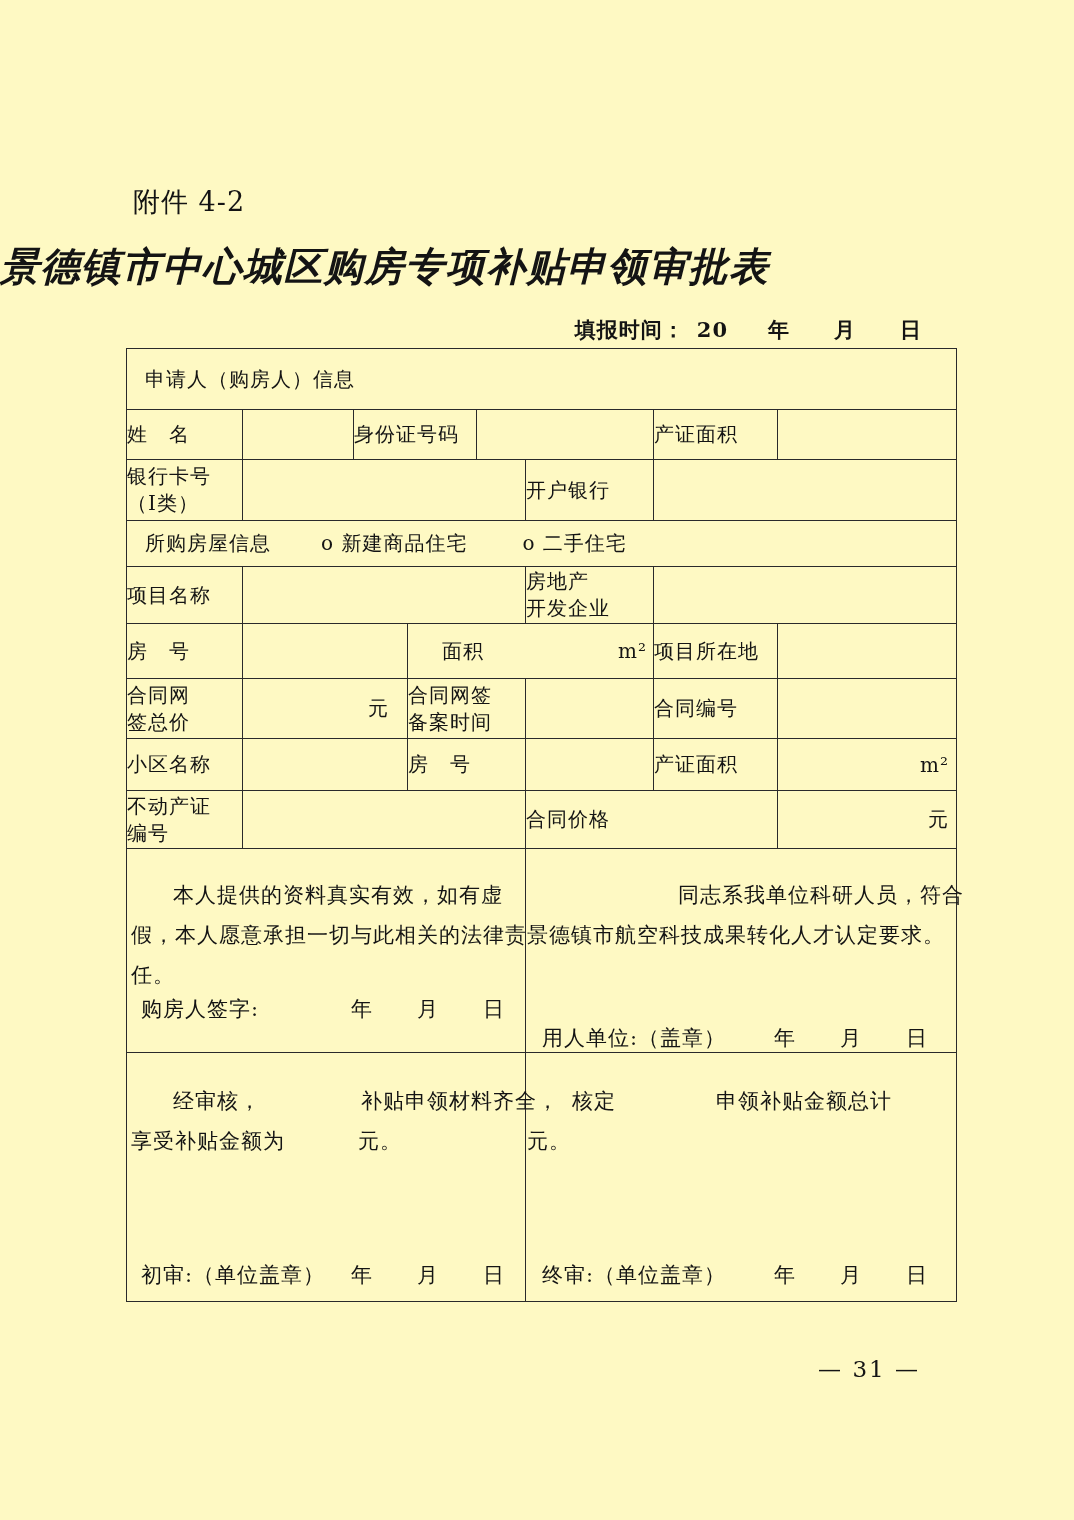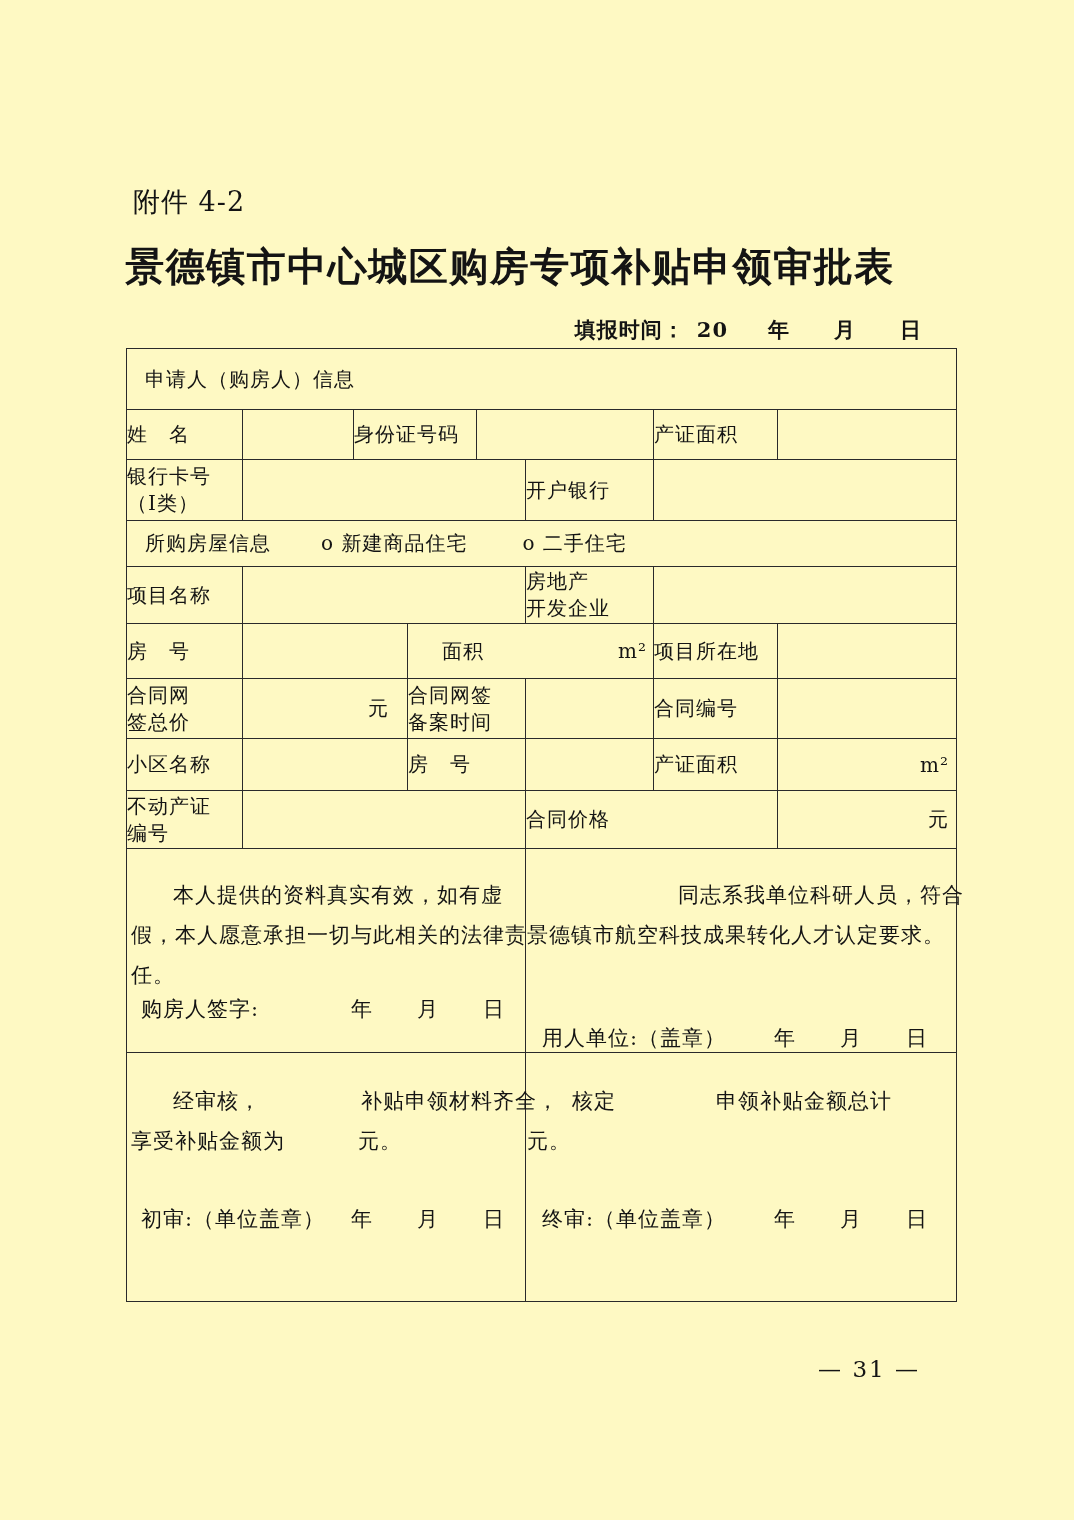--- a/index.html
+++ b/index.html
@@ -11,8 +11,8 @@
   }
   .attachment { position:absolute; left:133px; top:184px; font-size:27px; letter-spacing:1px; }
   .doc-title {
-    position:absolute; left:0; top:240px; width:1020px; text-align:center;
-    font-size:39px; font-weight:bold; letter-spacing:1.5px;
+    position:absolute; left:0; top:240px; width:1020px; text-align:left;
+    font-size:39px; font-weight:bold; letter-spacing:1.5px;font-style:italic;
   }
   .fill-date {
     position:absolute; left:126px; top:316px; width:830px; text-align:right;

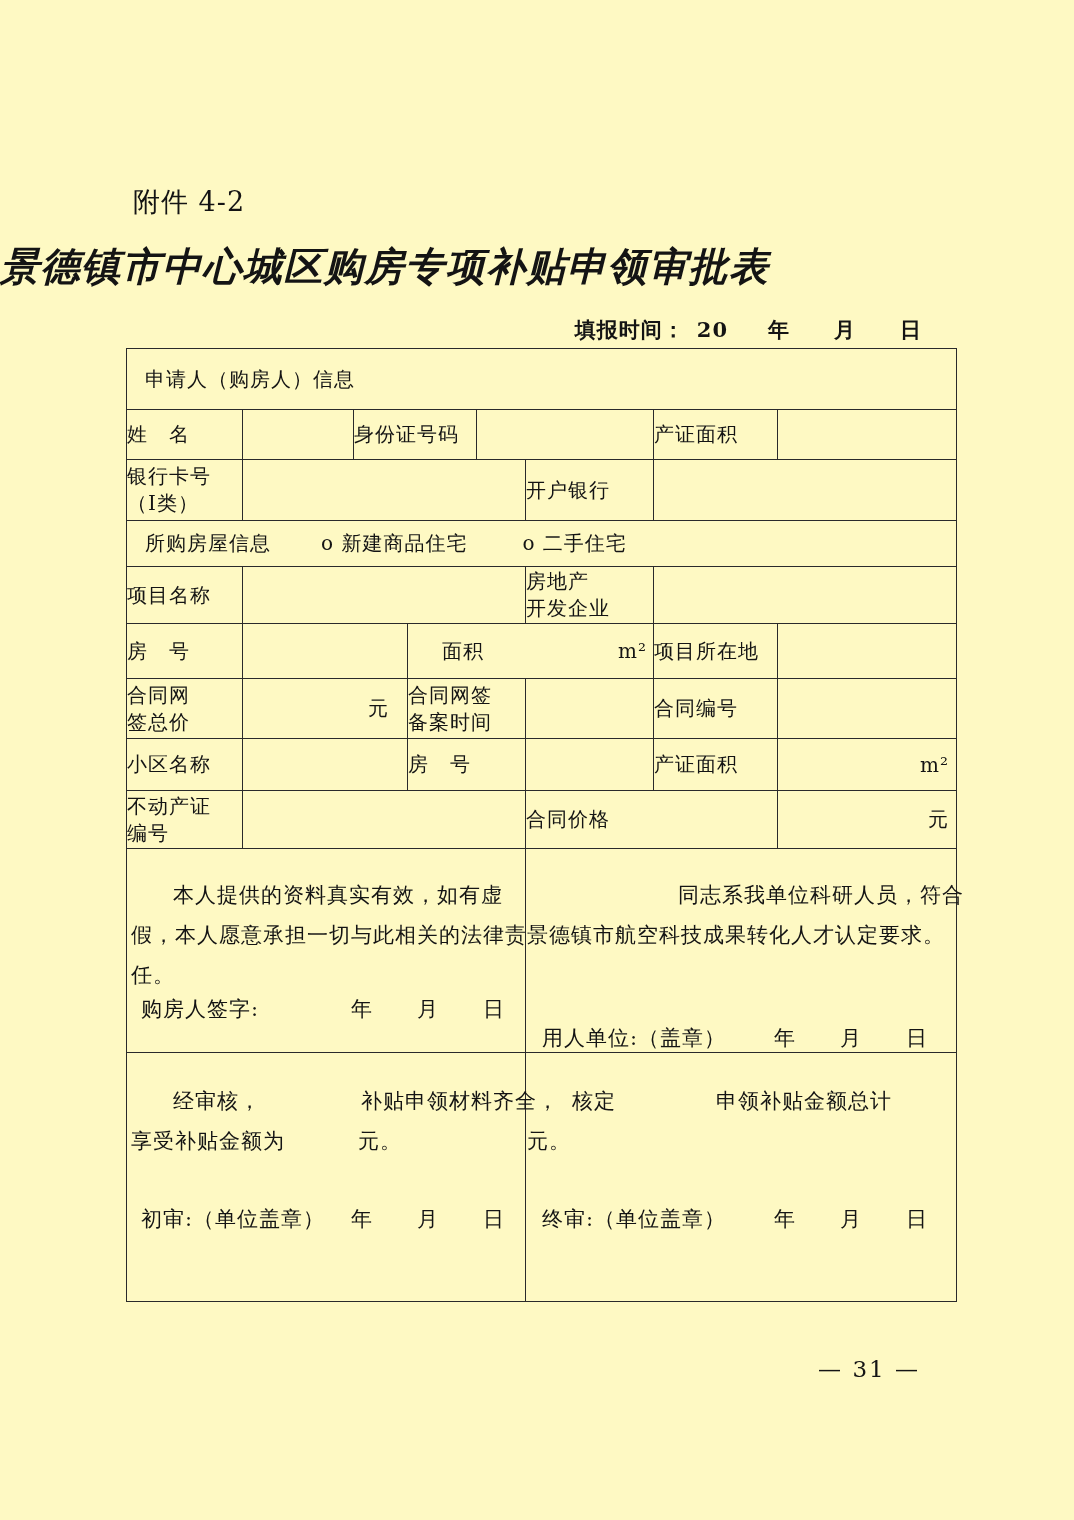--- a/index.html
+++ b/index.html
@@ -54,7 +54,7 @@
   .indent-name { text-indent:148px; }
   .para2 { padding-top:28px; line-height:40px; }
   .sig { display:flex; align-items:center; white-space:nowrap; padding-left:14px; padding-right:20px; }
-  .sig.sig-approve { margin-top:44px; }
+  .sig.sig-approve { margin-top:100px; }
   .sig .ymd { margin-left:auto; display:flex; gap:44px; }
   .sig-r { padding-left:16px; padding-right:28px; }
 

